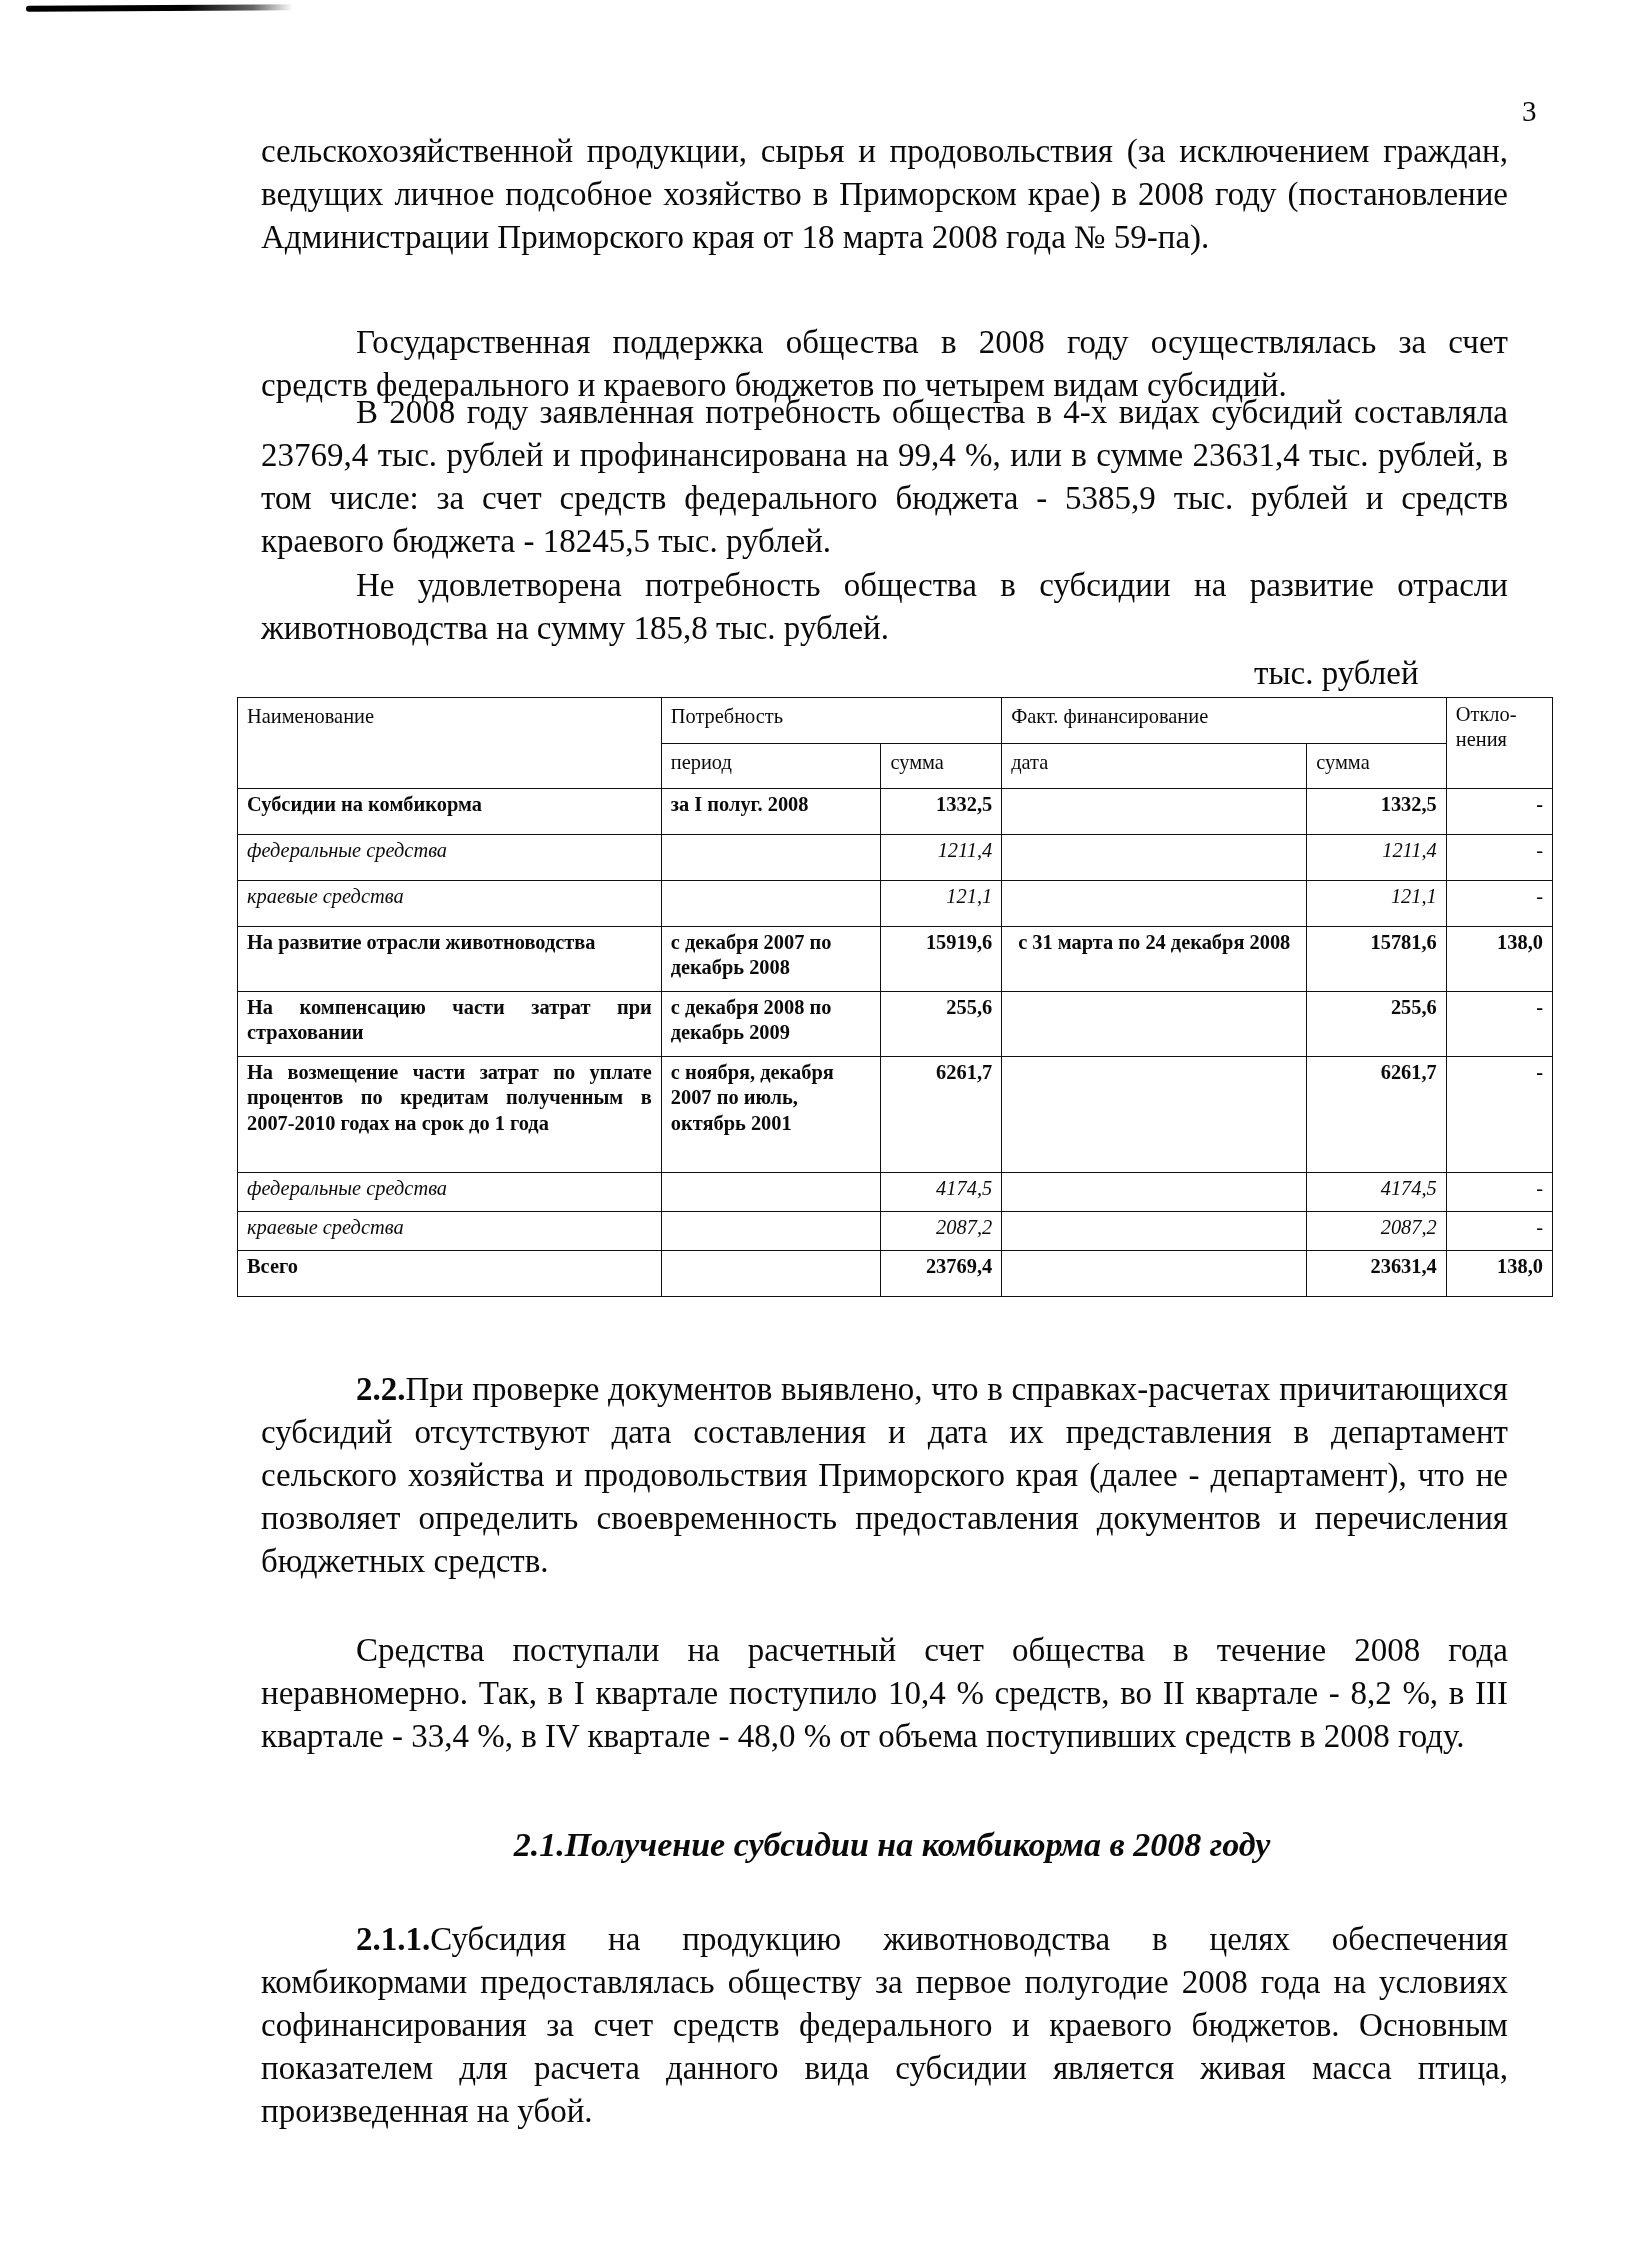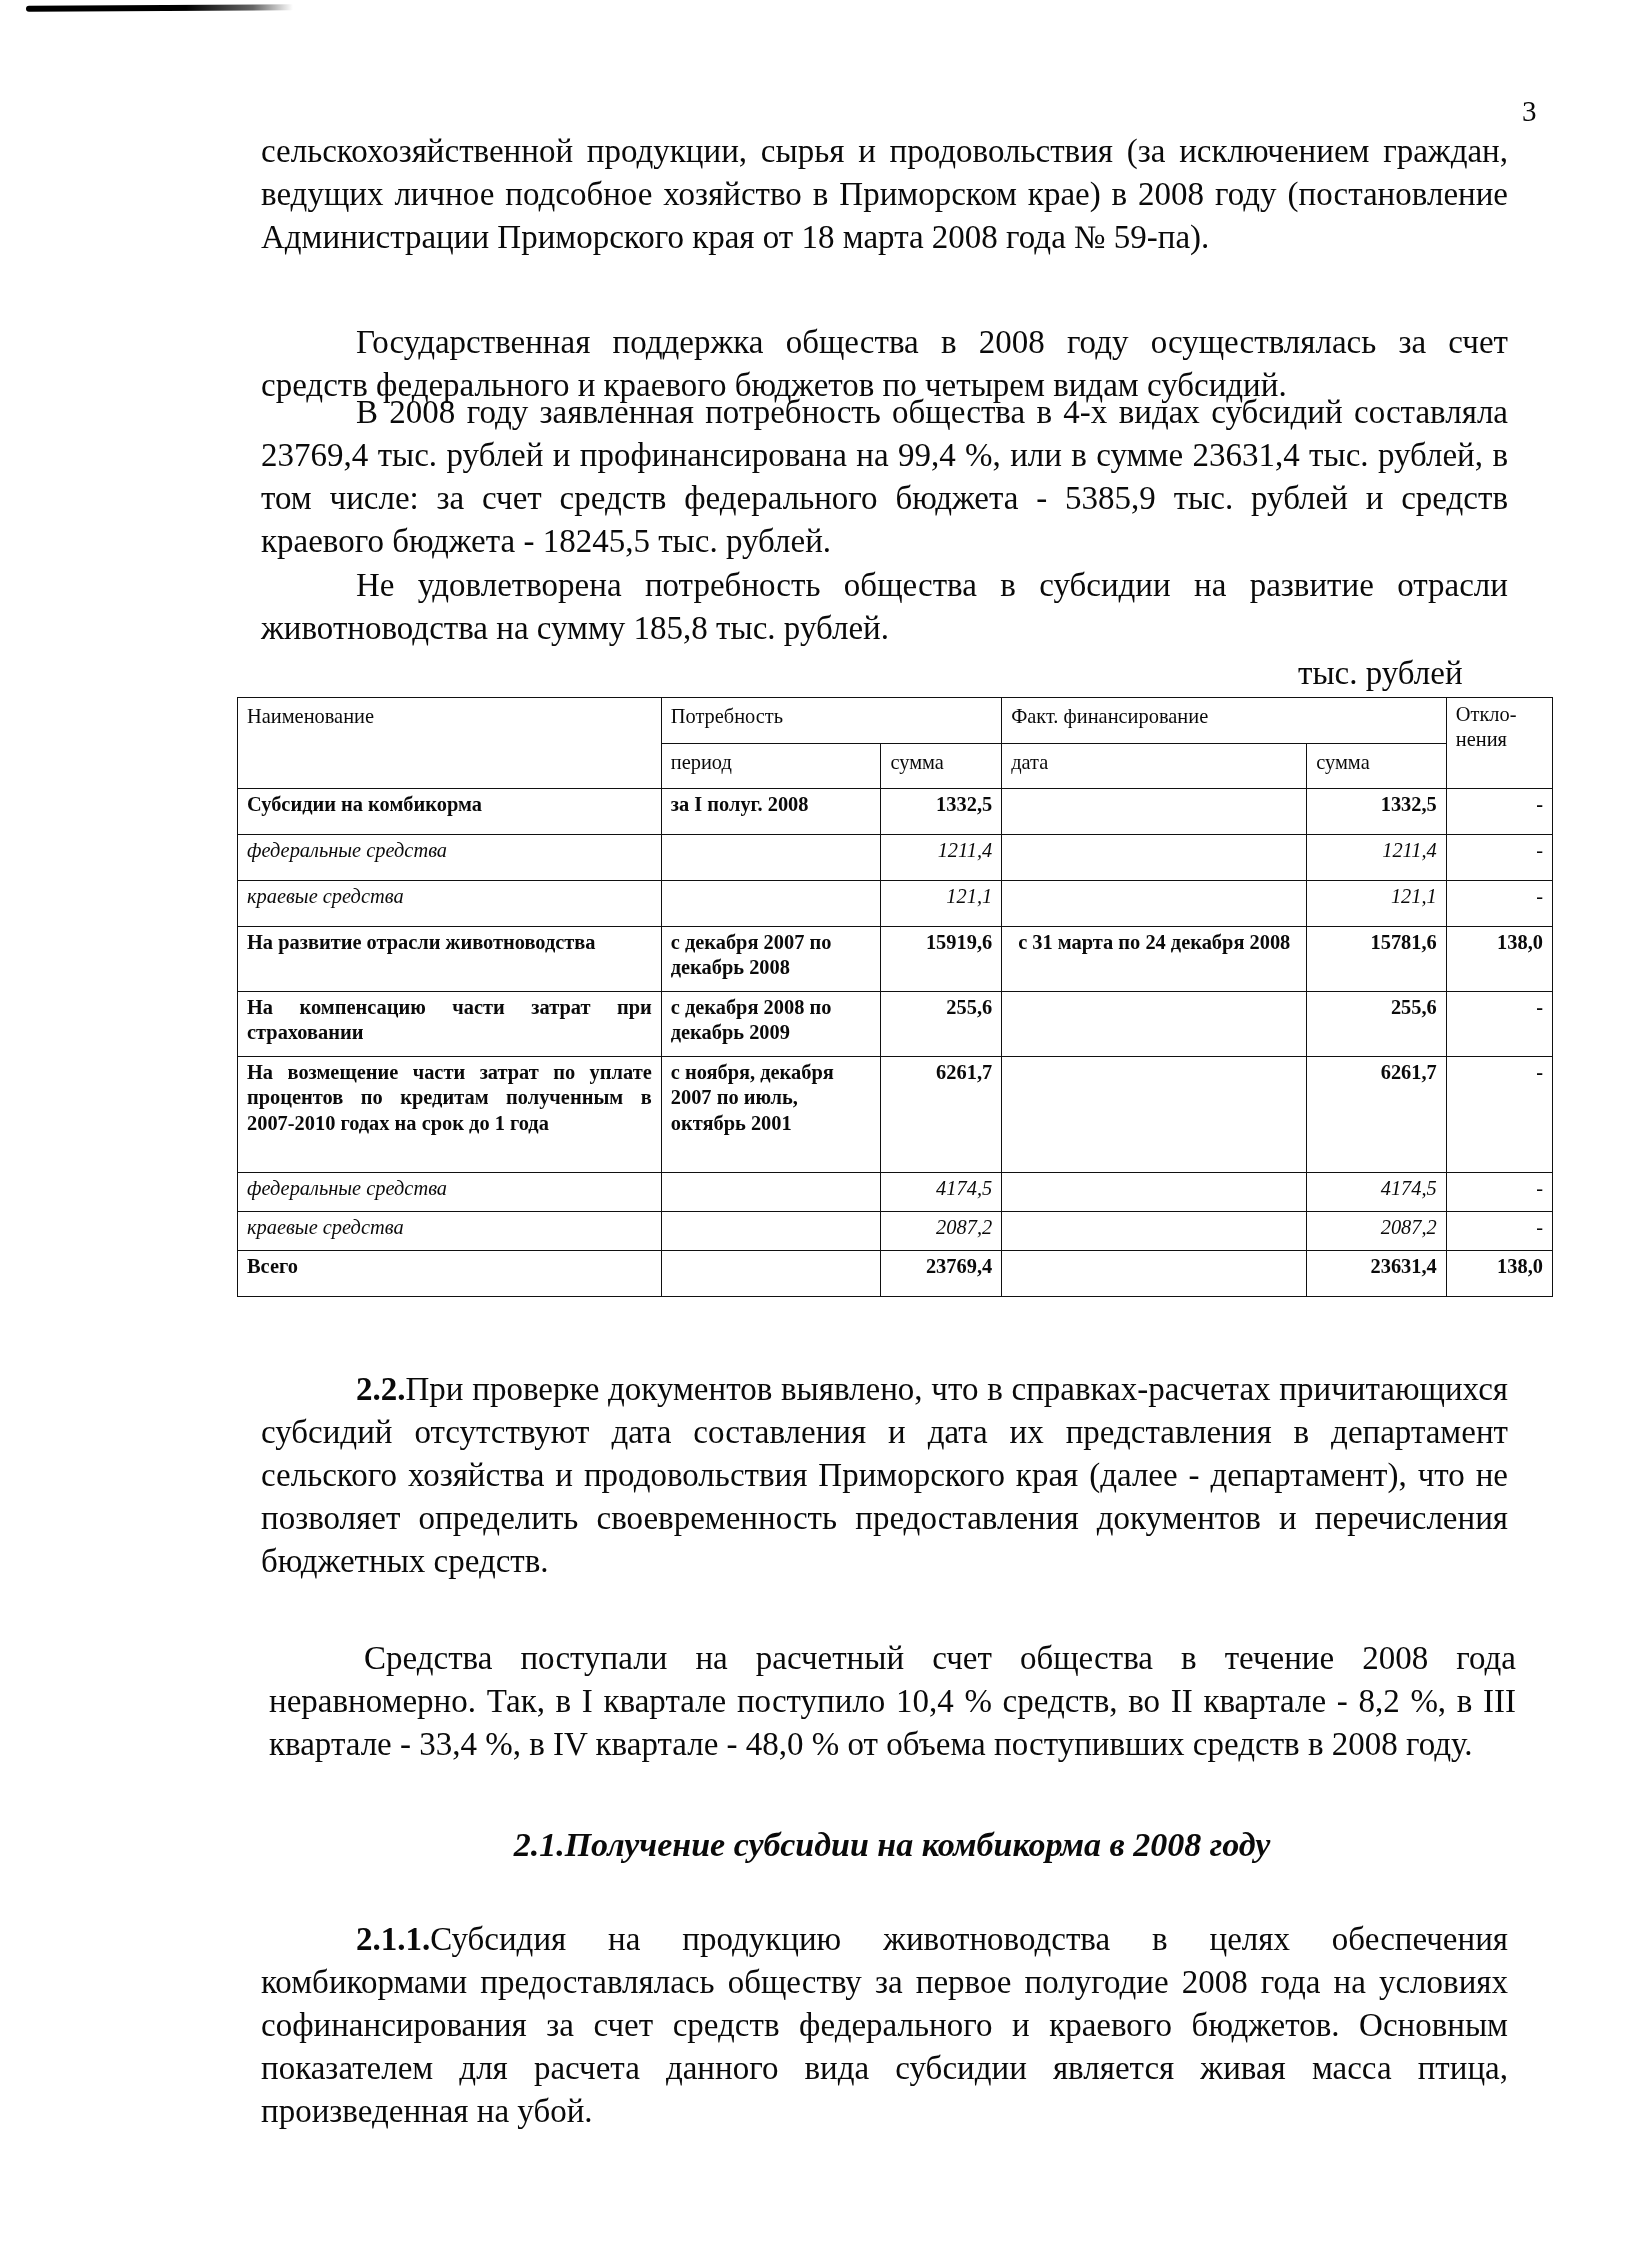--- a/index.html
+++ b/index.html
@@ -23,7 +23,7 @@
   .para .indent { display: inline-block; width: 95px; }
   .bold-prefix { font-weight: bold; }
   .unit-label {
-    position: absolute; left: 1298px; top: 655px; font-size: 33px;
+    position: absolute; left: 1254px; top: 655px; font-size: 33px;
   }
   .section-heading {
     position: absolute; left: 0; width: 1631px; top: 1826px; text-align: center;

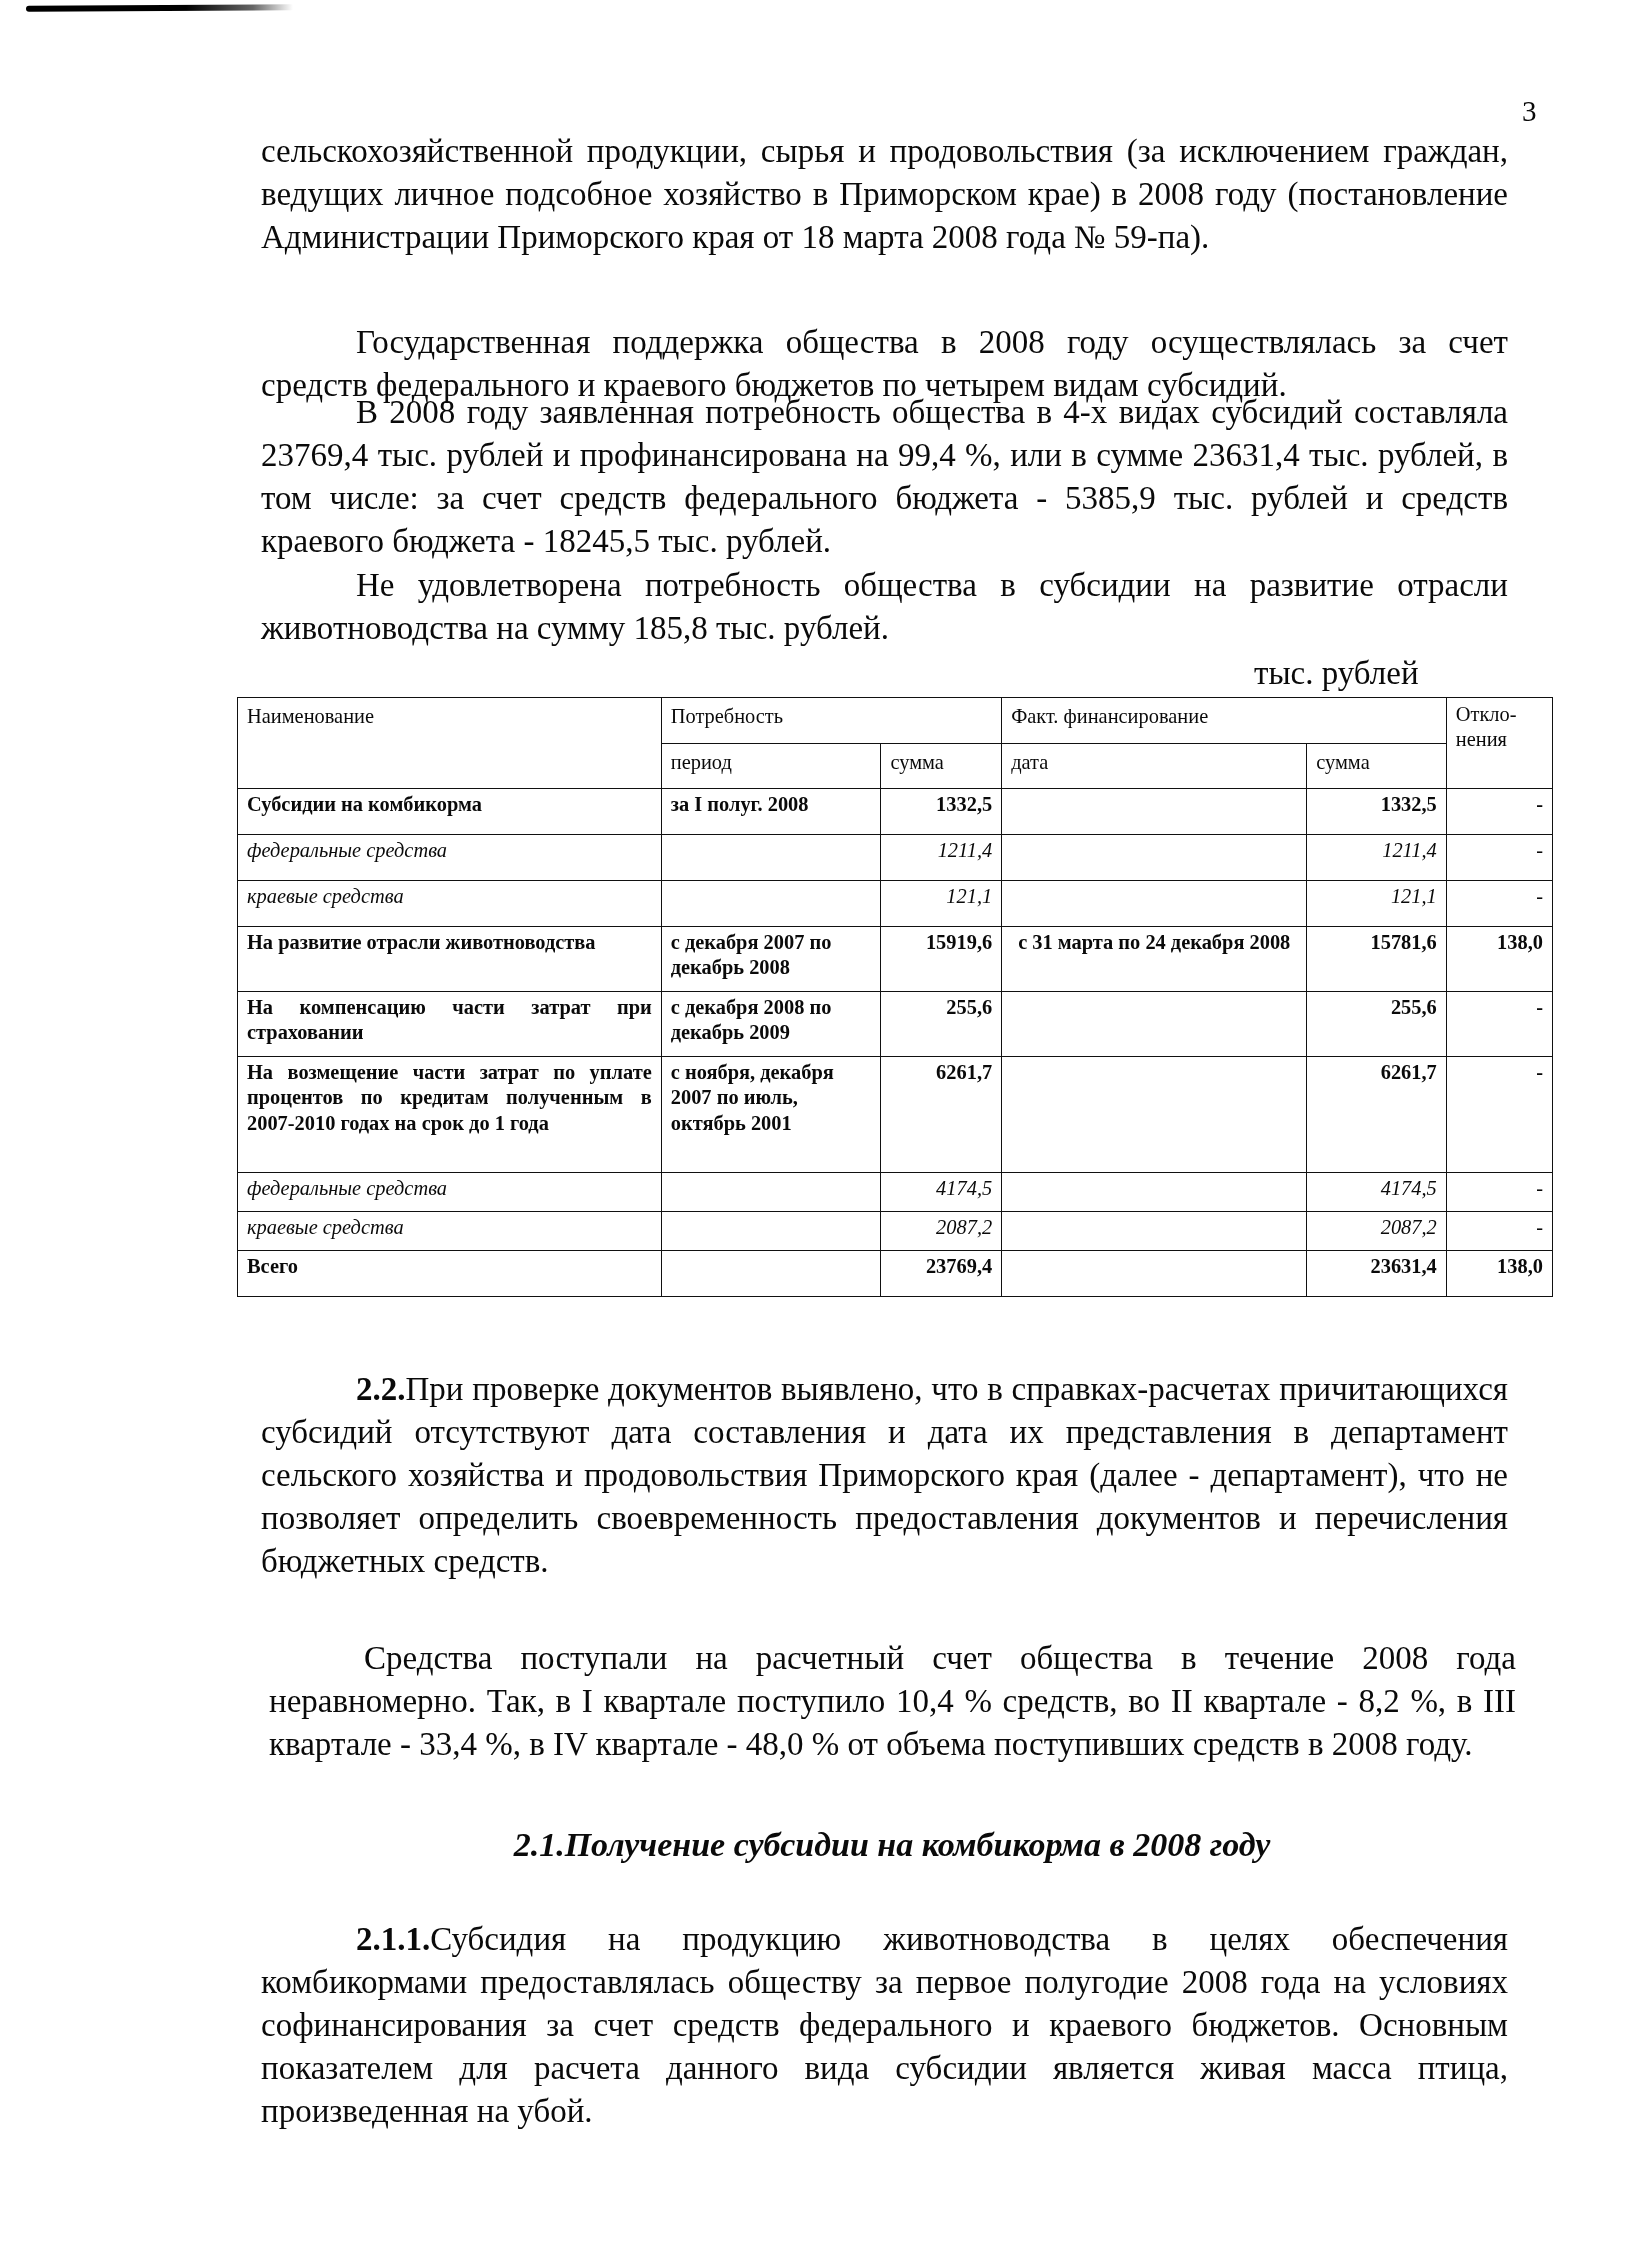--- a/index.html
+++ b/index.html
@@ -186,7 +186,7 @@
   <span class="indent"></span><span class="bold-prefix">2.2.</span><span>При проверке документов выявлено, что в справках-расчетах причитающихся субсидий отсутствуют дата составления и дата их представления в департамент сельского хозяйства и продовольствия Приморского края (далее - департамент), что не позволяет определить своевременность предоставления документов и перечисления бюджетных средств.</span>
 </p>
 
-<p class="para" style="top:1629px; margin:8px;">
+<p class="para" style="top:1629px; margin:0;">
   <span class="indent"></span><span>Средства поступали на расчетный счет общества в течение 2008 года неравномерно. Так, в I квартале поступило 10,4 % средств, во II квартале - 8,2 %, в III квартале - 33,4 %, в IV квартале - 48,0 % от объема поступивших средств в 2008 году.</span>
 </p>
 

